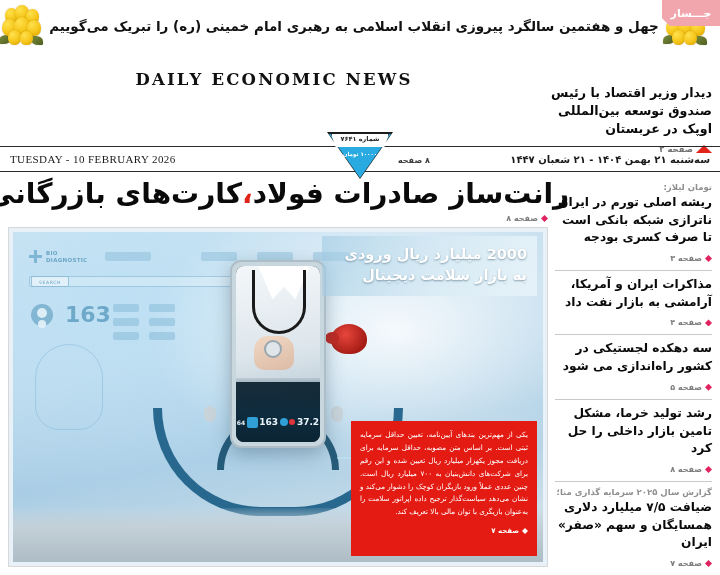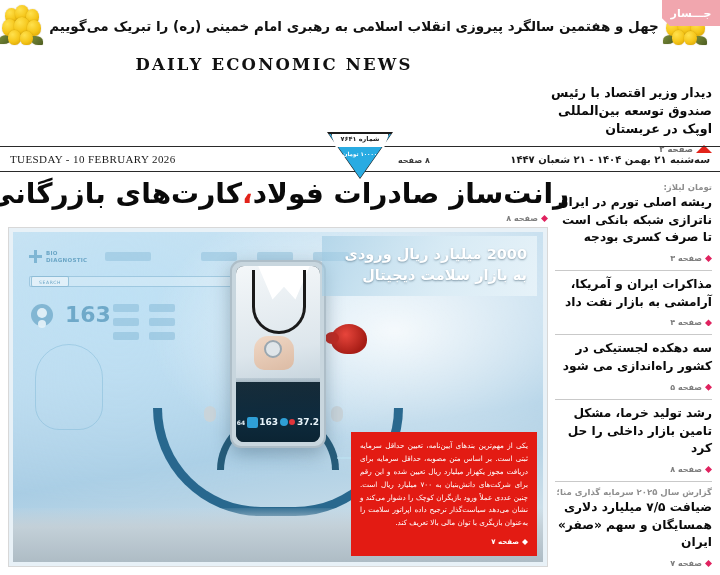--- a/index.html
+++ b/index.html
@@ -157,7 +157,7 @@
     font-weight: 700;
     color: #111;
     letter-spacing: 2.2px;
-    margin-top: 1px;
+    margin-top: 16px;
     direction: ltr;
   }
 

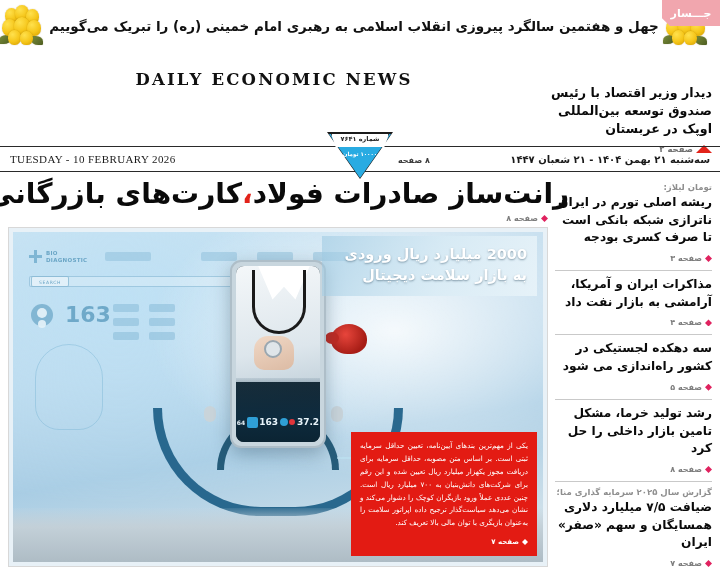--- a/index.html
+++ b/index.html
@@ -560,7 +560,7 @@
     width: 186px;
     background: #e31b13;
     color: #ffffff;
-    padding: 8px 9px 7px 9px;
+    padding: 8px 9px 18px 9px;
     direction: rtl;
     text-align: justify;
   }

